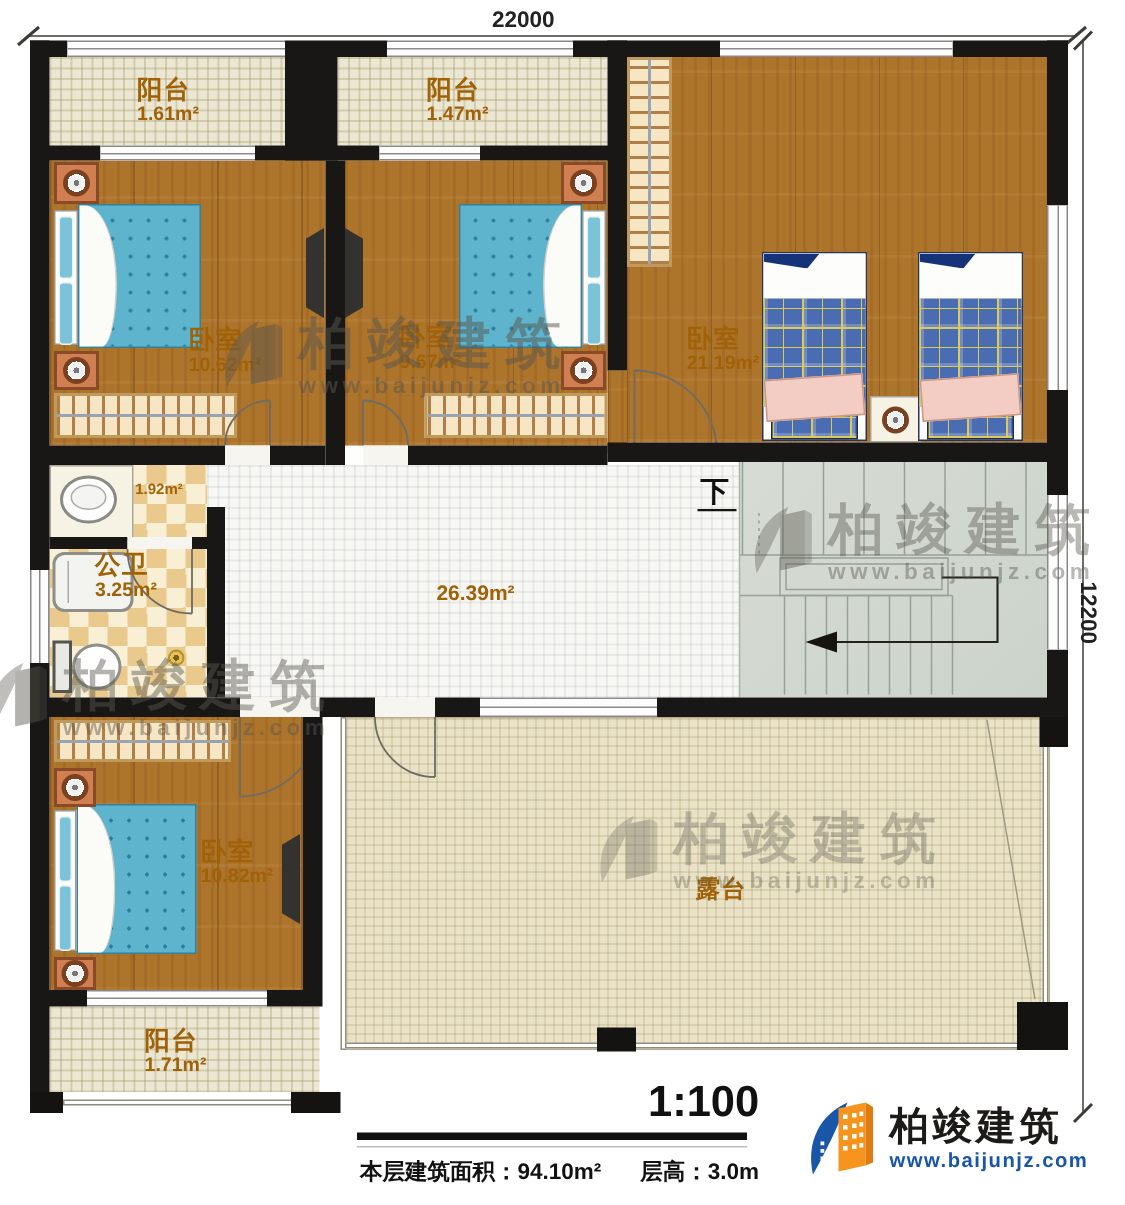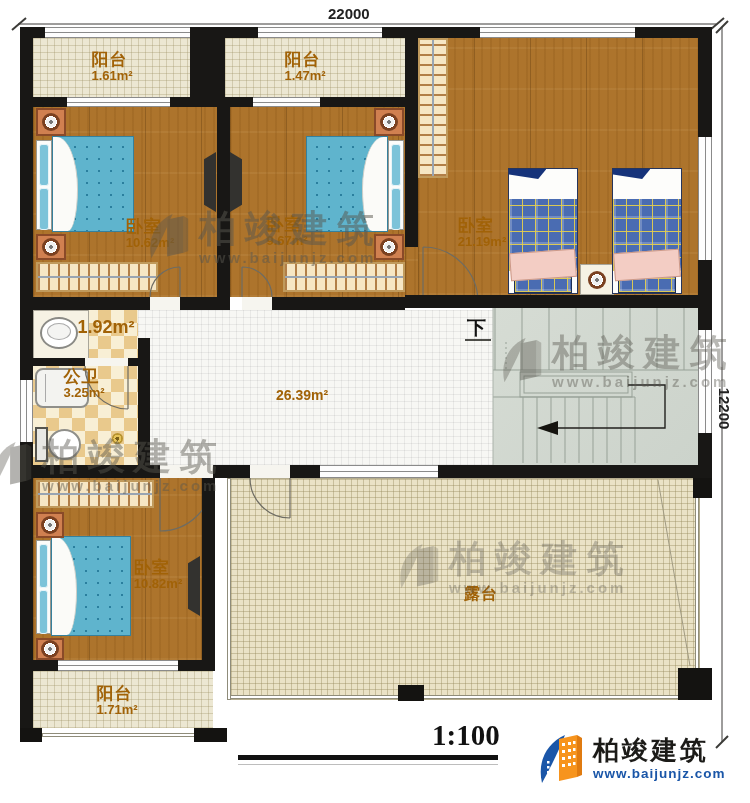--- a/index.html
+++ b/index.html
@@ -308,7 +308,7 @@
       <div class="ar">21.19m²</div>
   </div>
   <div class="room-label" style="left:106px;top:327px">
-    <div class="ar" style="font-size:18px">1.92m²</div>
+    <div class="ar" style="font-size:10px">1.92m²</div>
   </div>
   <div class="room-label" style="left:84px;top:384px">
     <div class="nm">公卫</div>

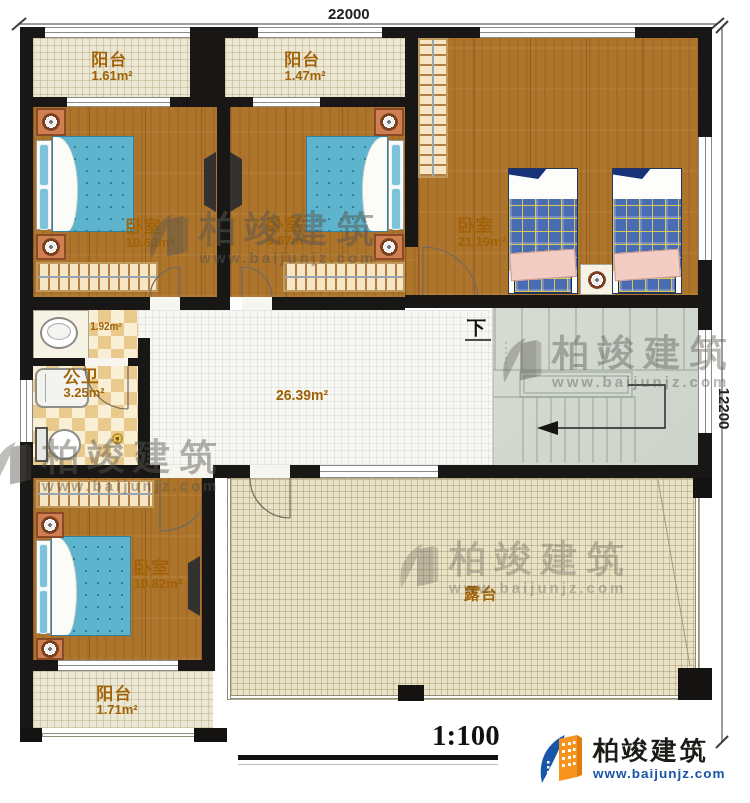--- a/index.html
+++ b/index.html
@@ -314,7 +314,7 @@
     <div class="nm">公卫</div>
       <div class="ar">3.25m²</div>
   </div>
-  <div class="room-label" style="left:302px;top:396px">
+  <div class="room-label" style="left:317px;top:396px">
     <div class="ar" style="font-size:14px">26.39m²</div>
   </div>
   <div class="room-label" style="left:158px;top:575px">

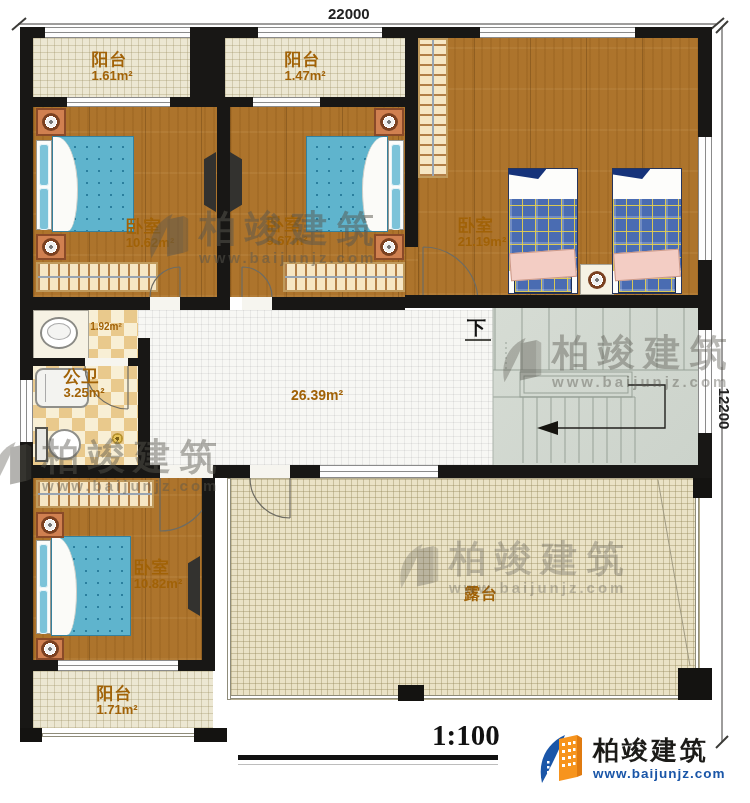--- a/index.html
+++ b/index.html
@@ -87,7 +87,7 @@
   .wm-url{font-size:15px;font-weight:bold;letter-spacing:3px;margin-top:2px;}
   
   .title-main{position:absolute;font-size:38px;font-weight:bold;color:#111;letter-spacing:3px;z-index:33;}
-  .title-scale{position:absolute;font-size:29px;font-weight:bold;color:#111;z-index:33;font-family:Liberation Serif, serif;}
+  .title-scale{position:absolute;font-size:29px;font-weight:bold;color:#111;z-index:33;}
   .title-rule{position:absolute;background:#111;z-index:33;}
   .title-rule2{position:absolute;background:#bdbdbd;z-index:33;}
   .title-info{position:absolute;font-size:15px;font-weight:bold;color:#111;z-index:33;}

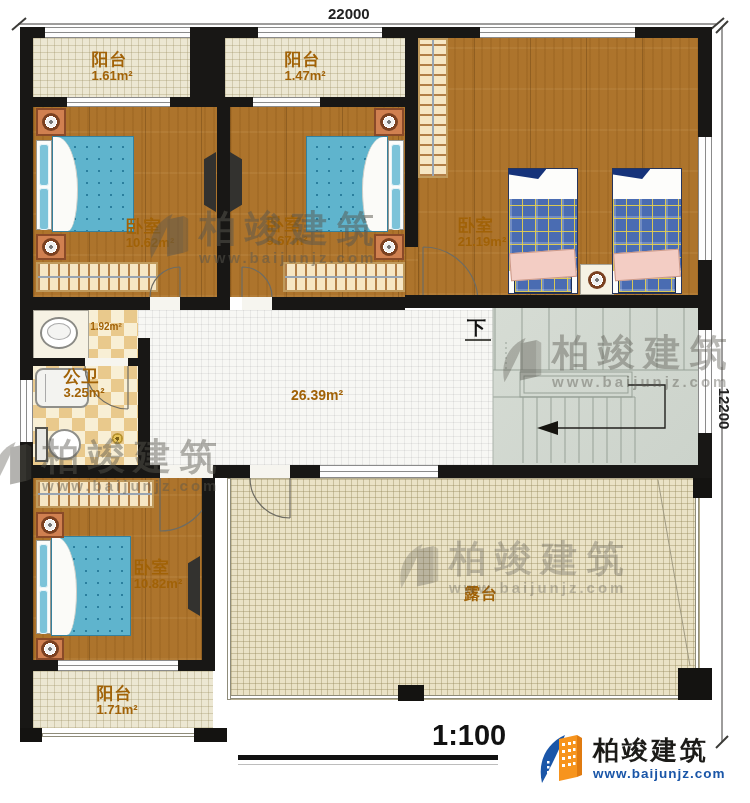--- a/index.html
+++ b/index.html
@@ -381,6 +381,9 @@
   <div class="title-scale" style="left:432px;top:719px">1:100</div>
   <div class="title-rule" style="left:238px;top:755px;width:260px;height:5px"></div>
   <div class="title-rule2" style="left:238px;top:764px;width:260px;height:1px"></div>
+  <div class="title-info" style="left:240px;top:772px">
+    <span>本层建筑面积：</span><span>94.10m²</span><span class="gap2"></span><span>层高：</span><span>3.0m</span>
+  </div>
 
   <div class="logo" style="left:534px;top:731px">
     <svg width="52" height="56" viewBox="0 0 50 56">

